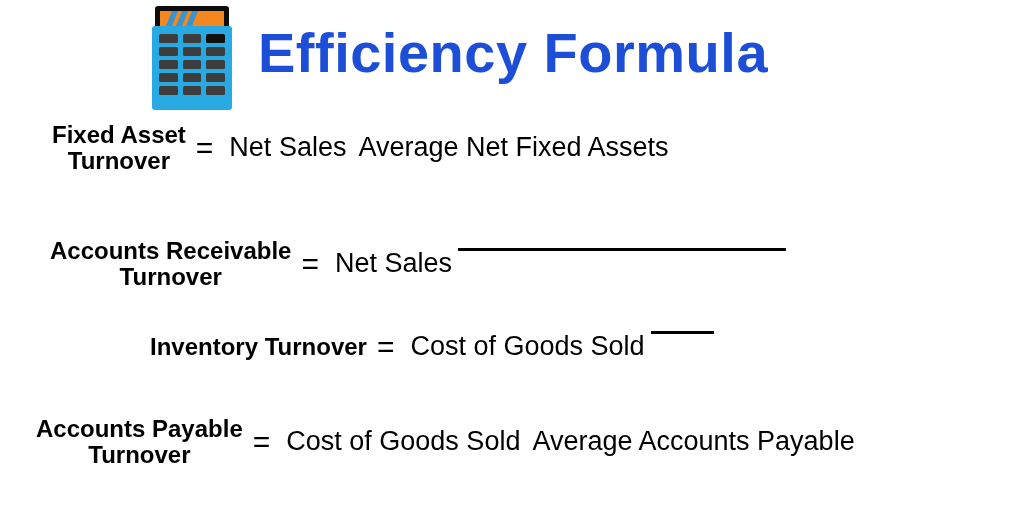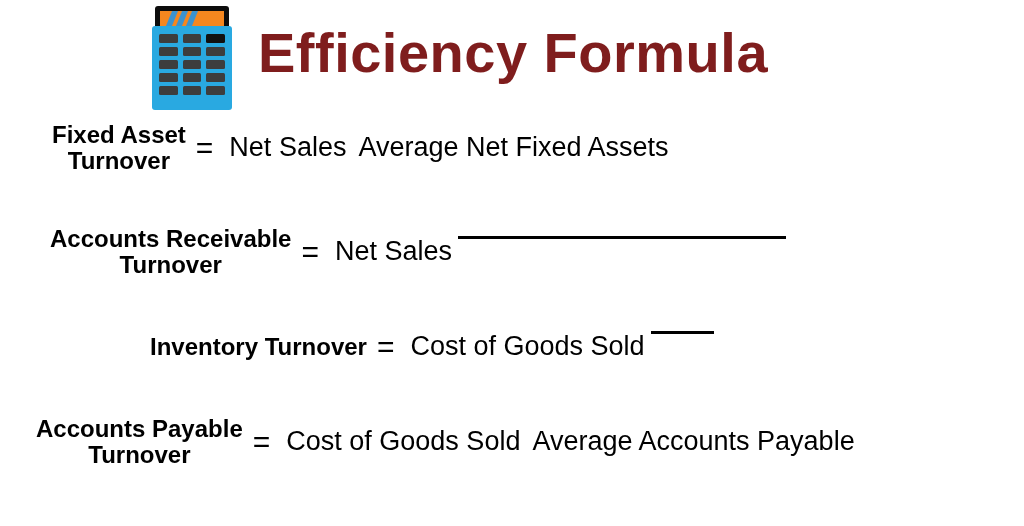--- a/index.html
+++ b/index.html
@@ -97,7 +97,7 @@
     top: 22px;
     font-size: 56px;
     font-weight: bold;
-    color: #7f1d1d;
+    color: #1d4ed8;
     letter-spacing: 0.5px;
     white-space: nowrap;
     line-height: 1.1;

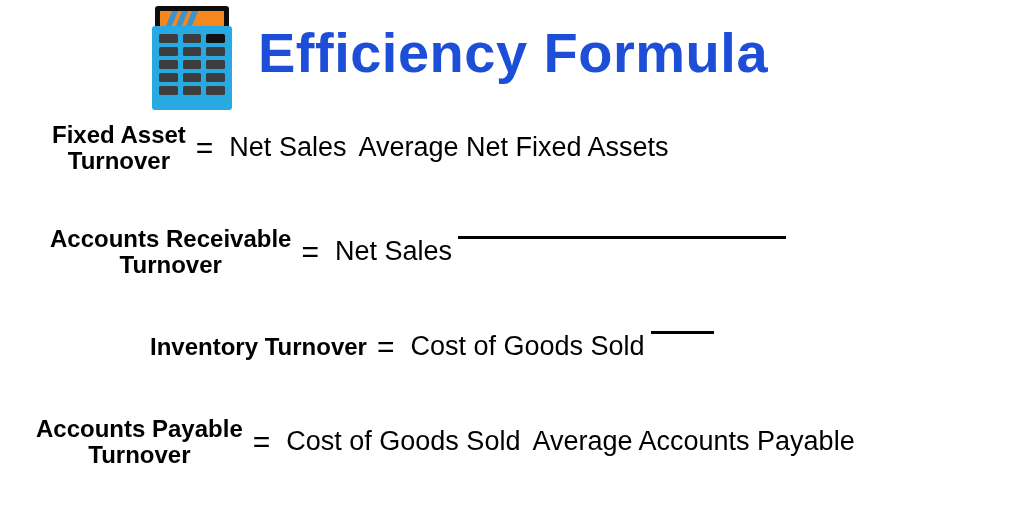--- a/index.html
+++ b/index.html
@@ -151,7 +151,7 @@
   #row-fixed-asset     { left: 52px;  top: 4px;  }
   #row-fixed-asset .f-fraction  { min-width: 392px; }
 
-  #row-accounts-receivable { left: 50px; top: 108px; }
+  #row-accounts-receivable { left: 50px; top: 120px; }
   #row-accounts-receivable .f-fraction { min-width: 457px; }
 
   #row-inventory       { left: 150px; top: 212px; }

